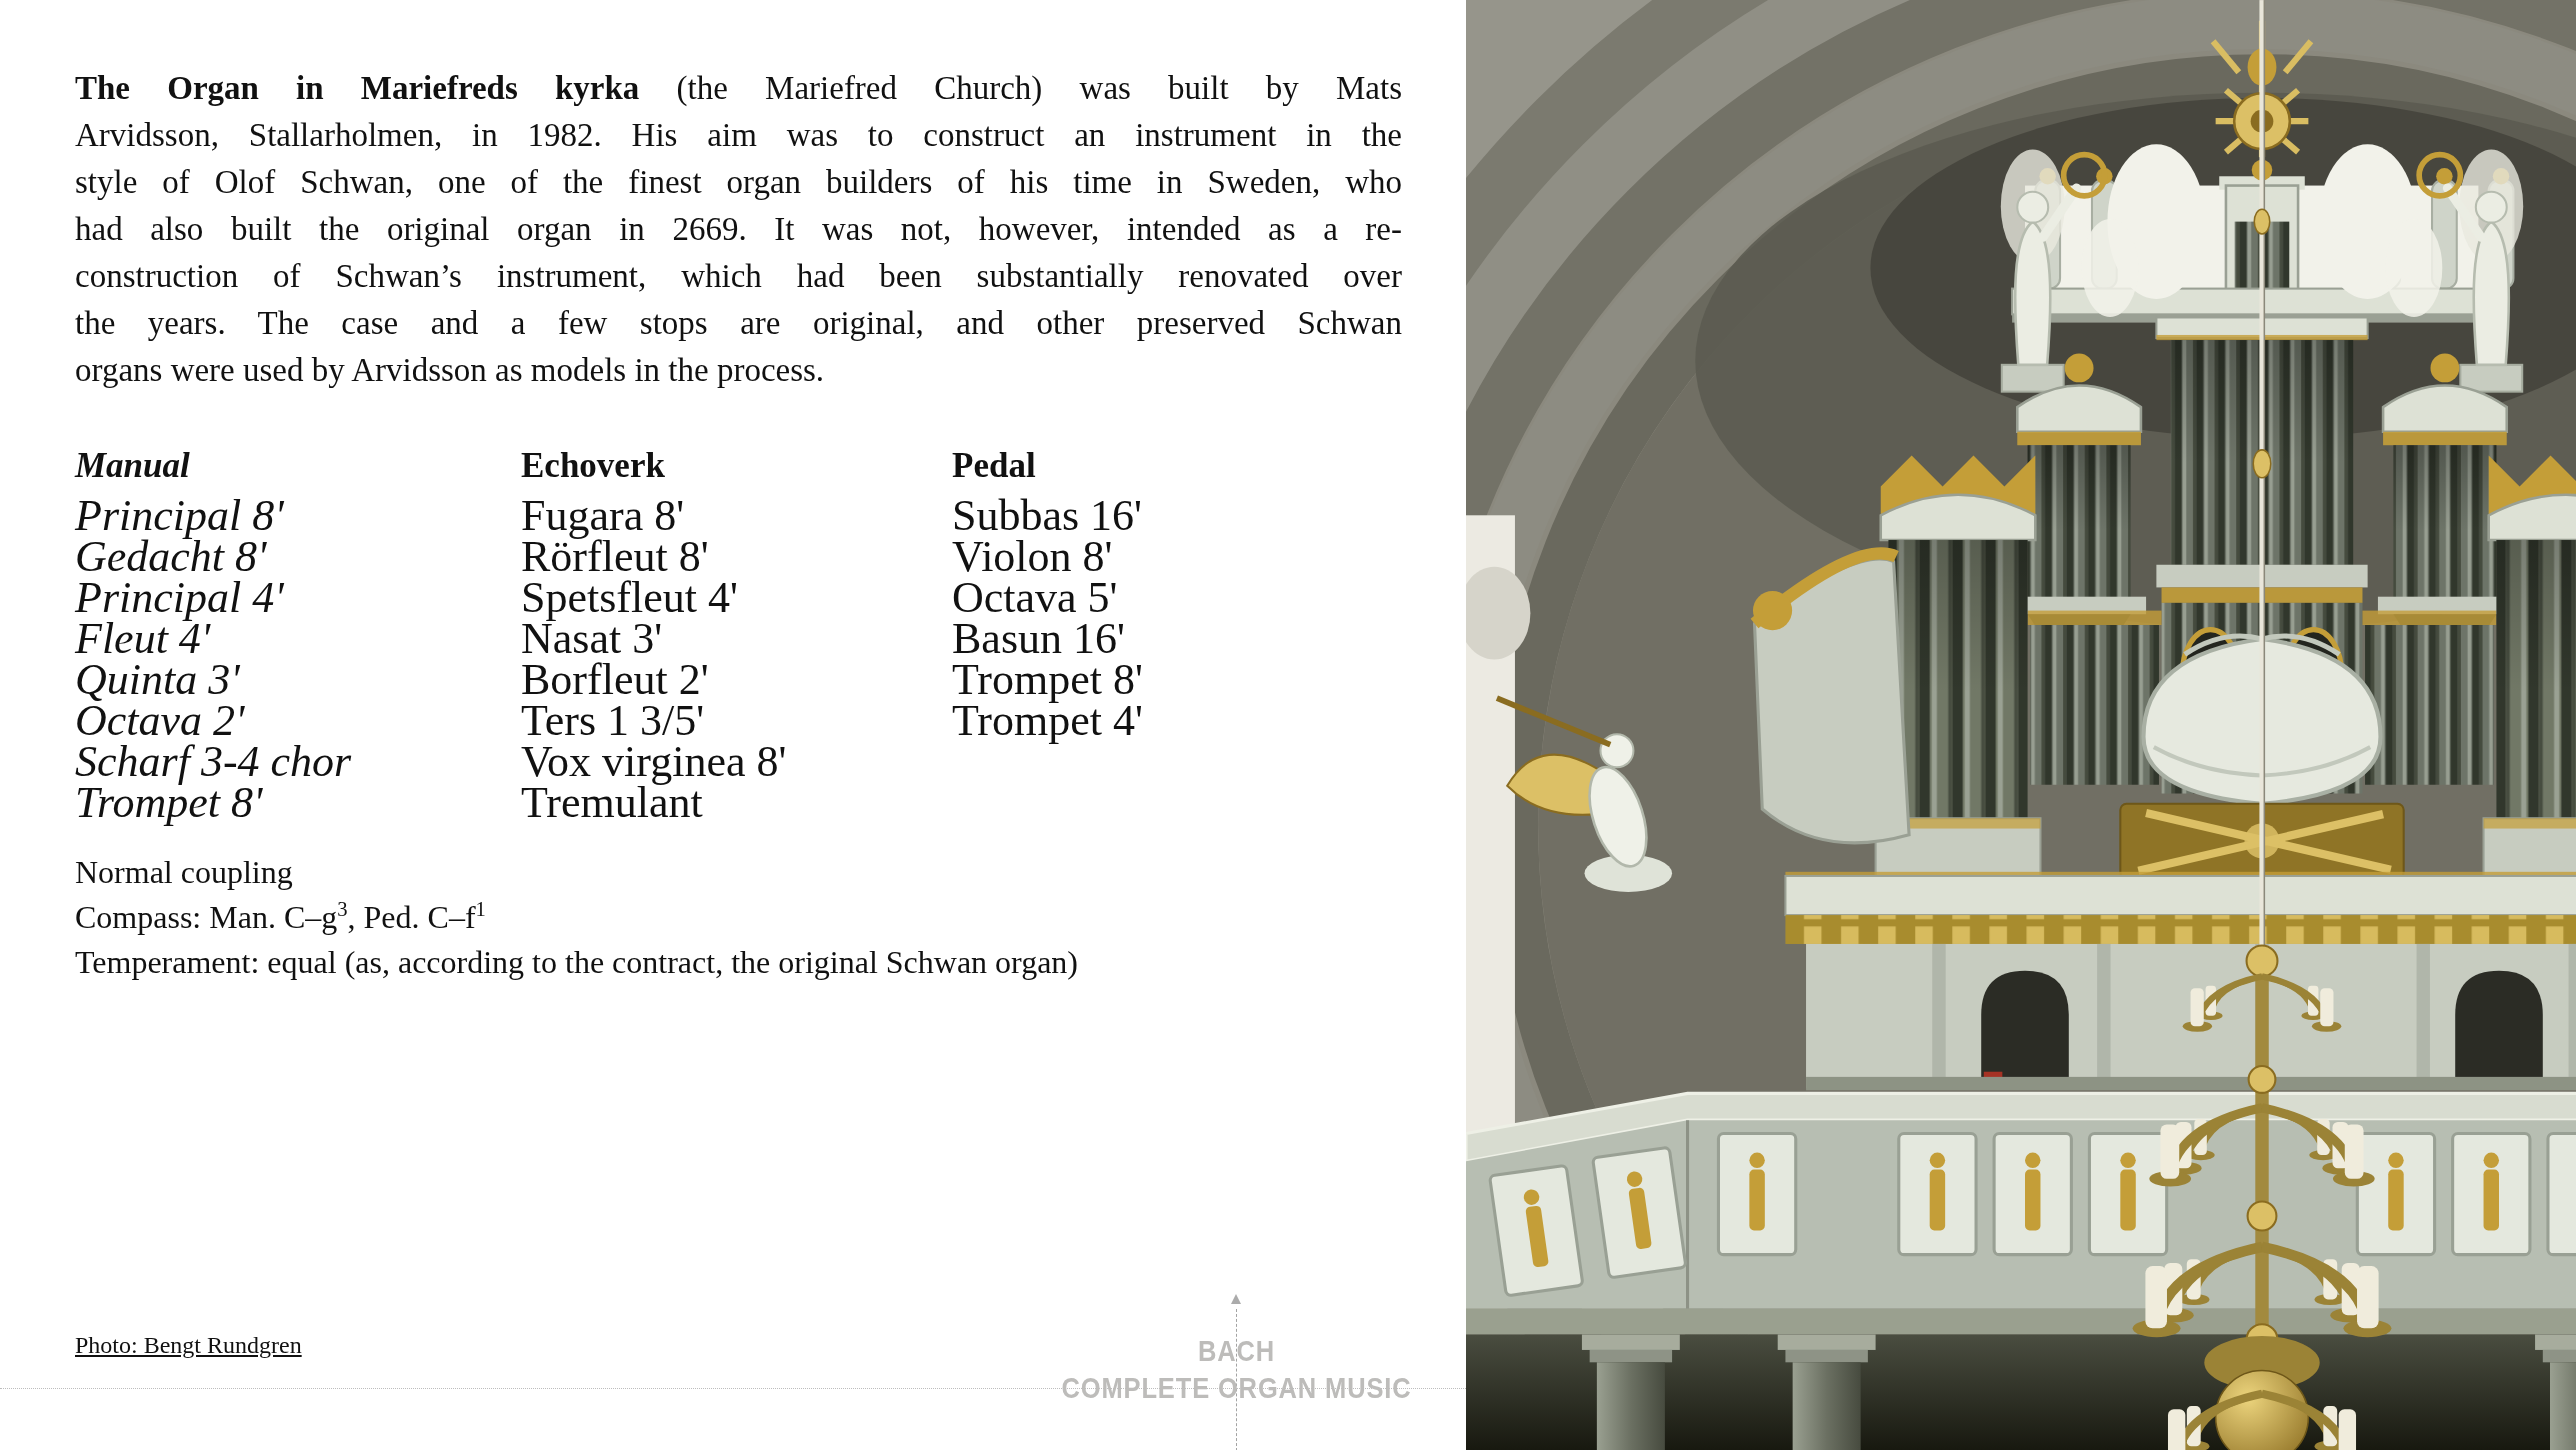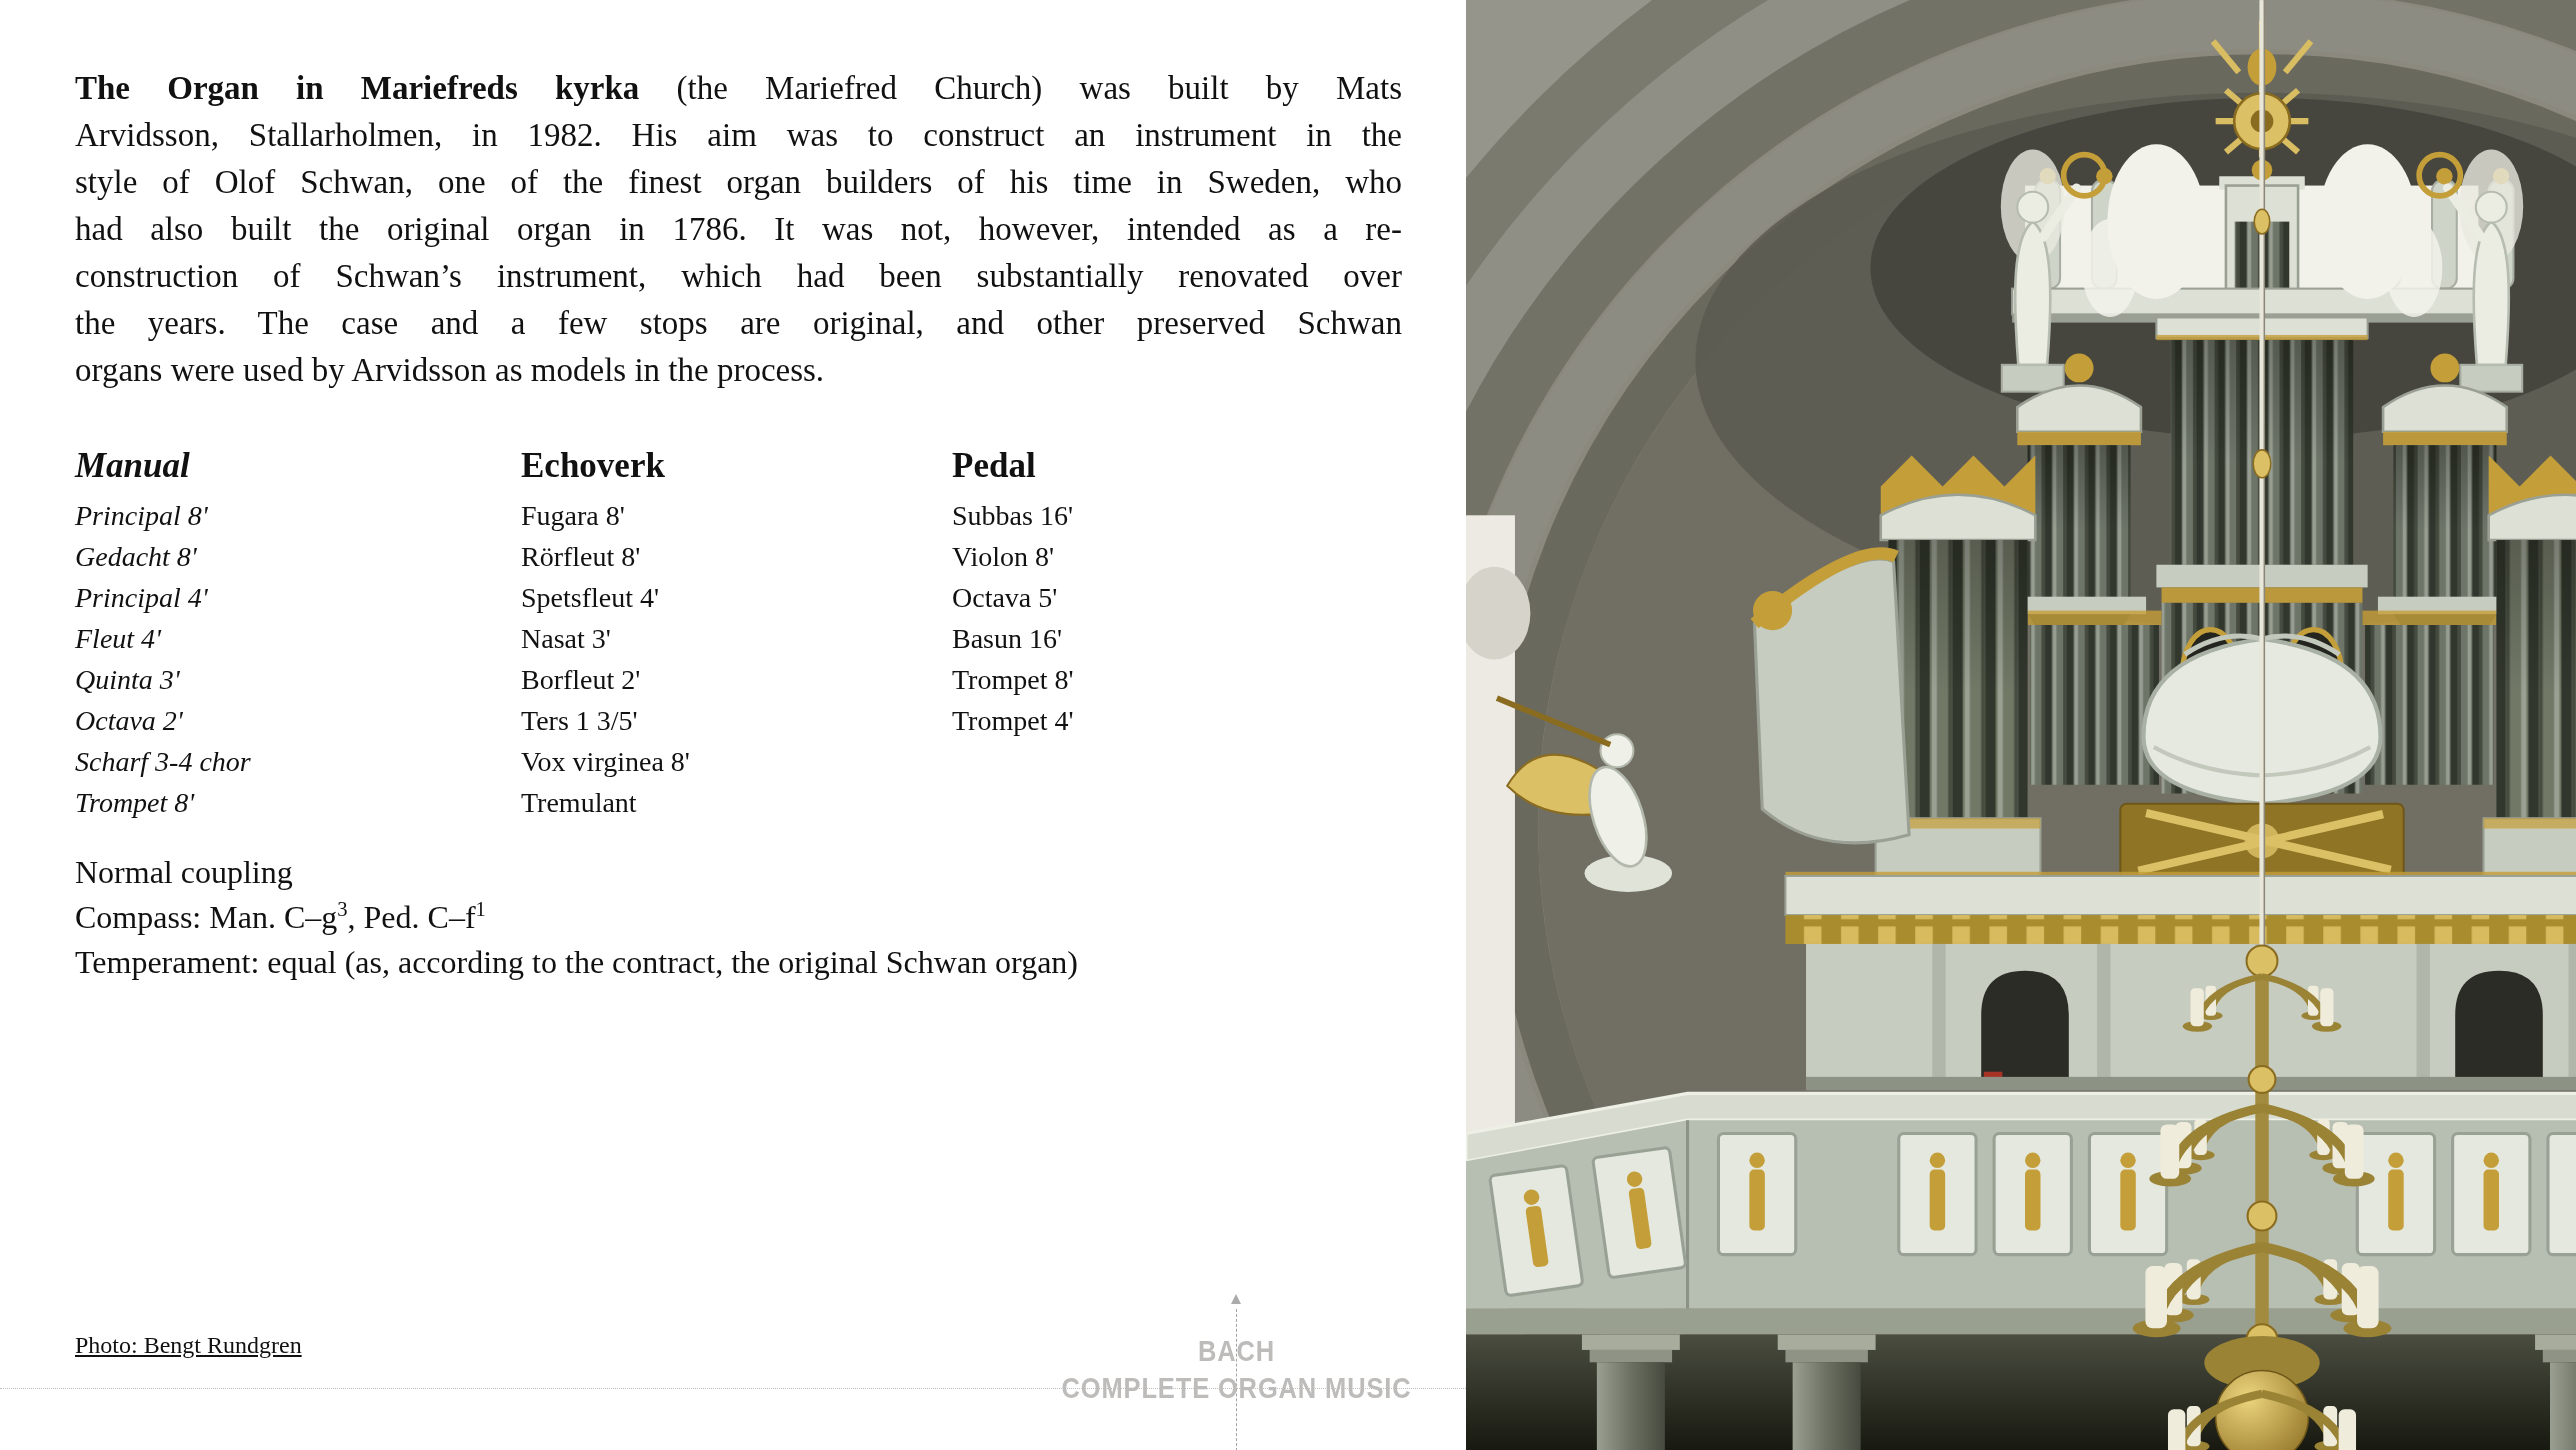--- a/index.html
+++ b/index.html
@@ -42,7 +42,7 @@
       <div class="tline"><b>The Organ in Mariefreds kyrka</b> (the Mariefred Church) was built by Mats</div>
       <div class="tline">Arvidsson, Stallarholmen, in 1982. His aim was to construct an instrument in the</div>
       <div class="tline">style of Olof Schwan, one of the finest organ builders of his time in Sweden, who</div>
-      <div class="tline">had also built the original organ in 1786. It was not, however, intended as a re-</div>
+      <div class="tline">had also built the original organ in 2669. It was not, however, intended as a re-</div>
       <div class="tline">construction of Schwan’s instrument, which had been substantially renovated over</div>
       <div class="tline">the years. The case and a few stops are original, and other preserved Schwan</div>
       <div class="tline tlast">organs were used by Arvidsson as models in the process.</div>

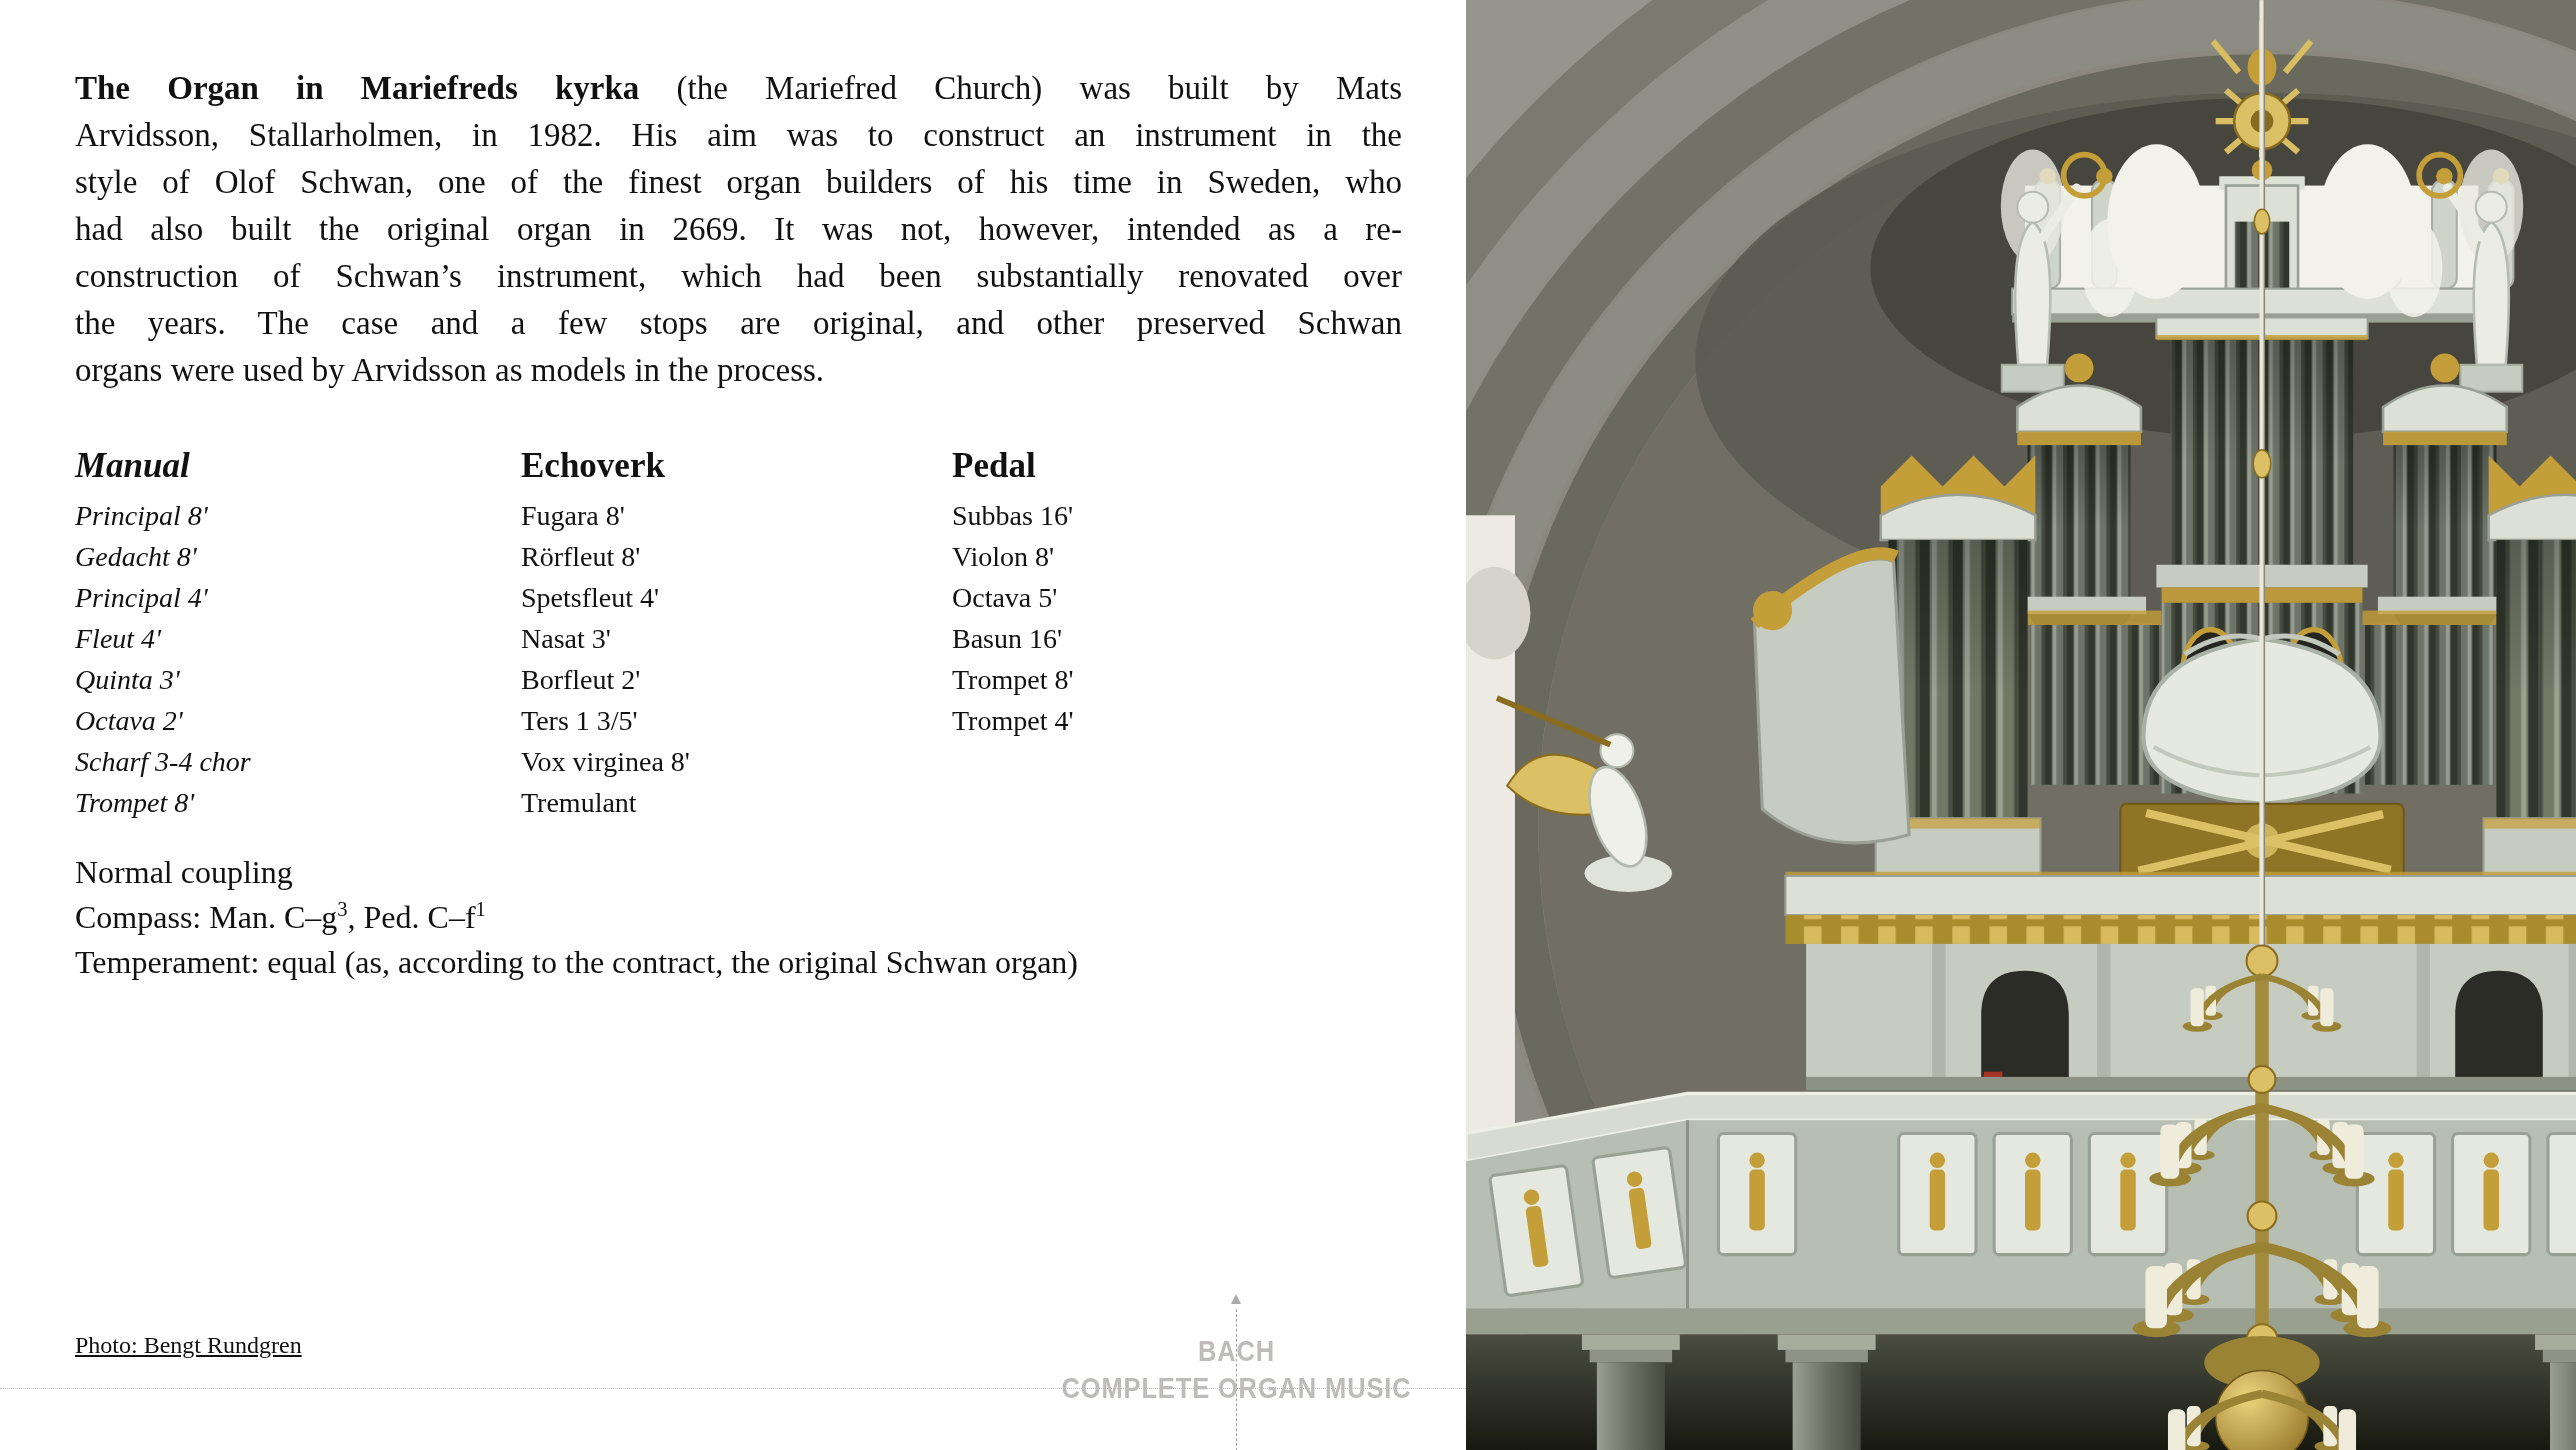--- a/index.html
+++ b/index.html
@@ -13,7 +13,7 @@
   .tline b{font-weight:bold;}
   .col{position:absolute;top:444px;width:392px;}
   .col h3{margin:0;font-size:35px;font-weight:bold;line-height:43px;}
-  .col ul{list-style:none;margin:8.2px 0 0 0;padding:0;font-size:28px;line-height:41px;}
+  .col ul{list-style:none;margin:8.2px 0 0 0;padding:0;font-size:44px;line-height:41px;}
   .col-manual{left:75px;font-style:italic;}
   .col-echoverk{left:521px;}
   .col-pedal{left:952px;}

